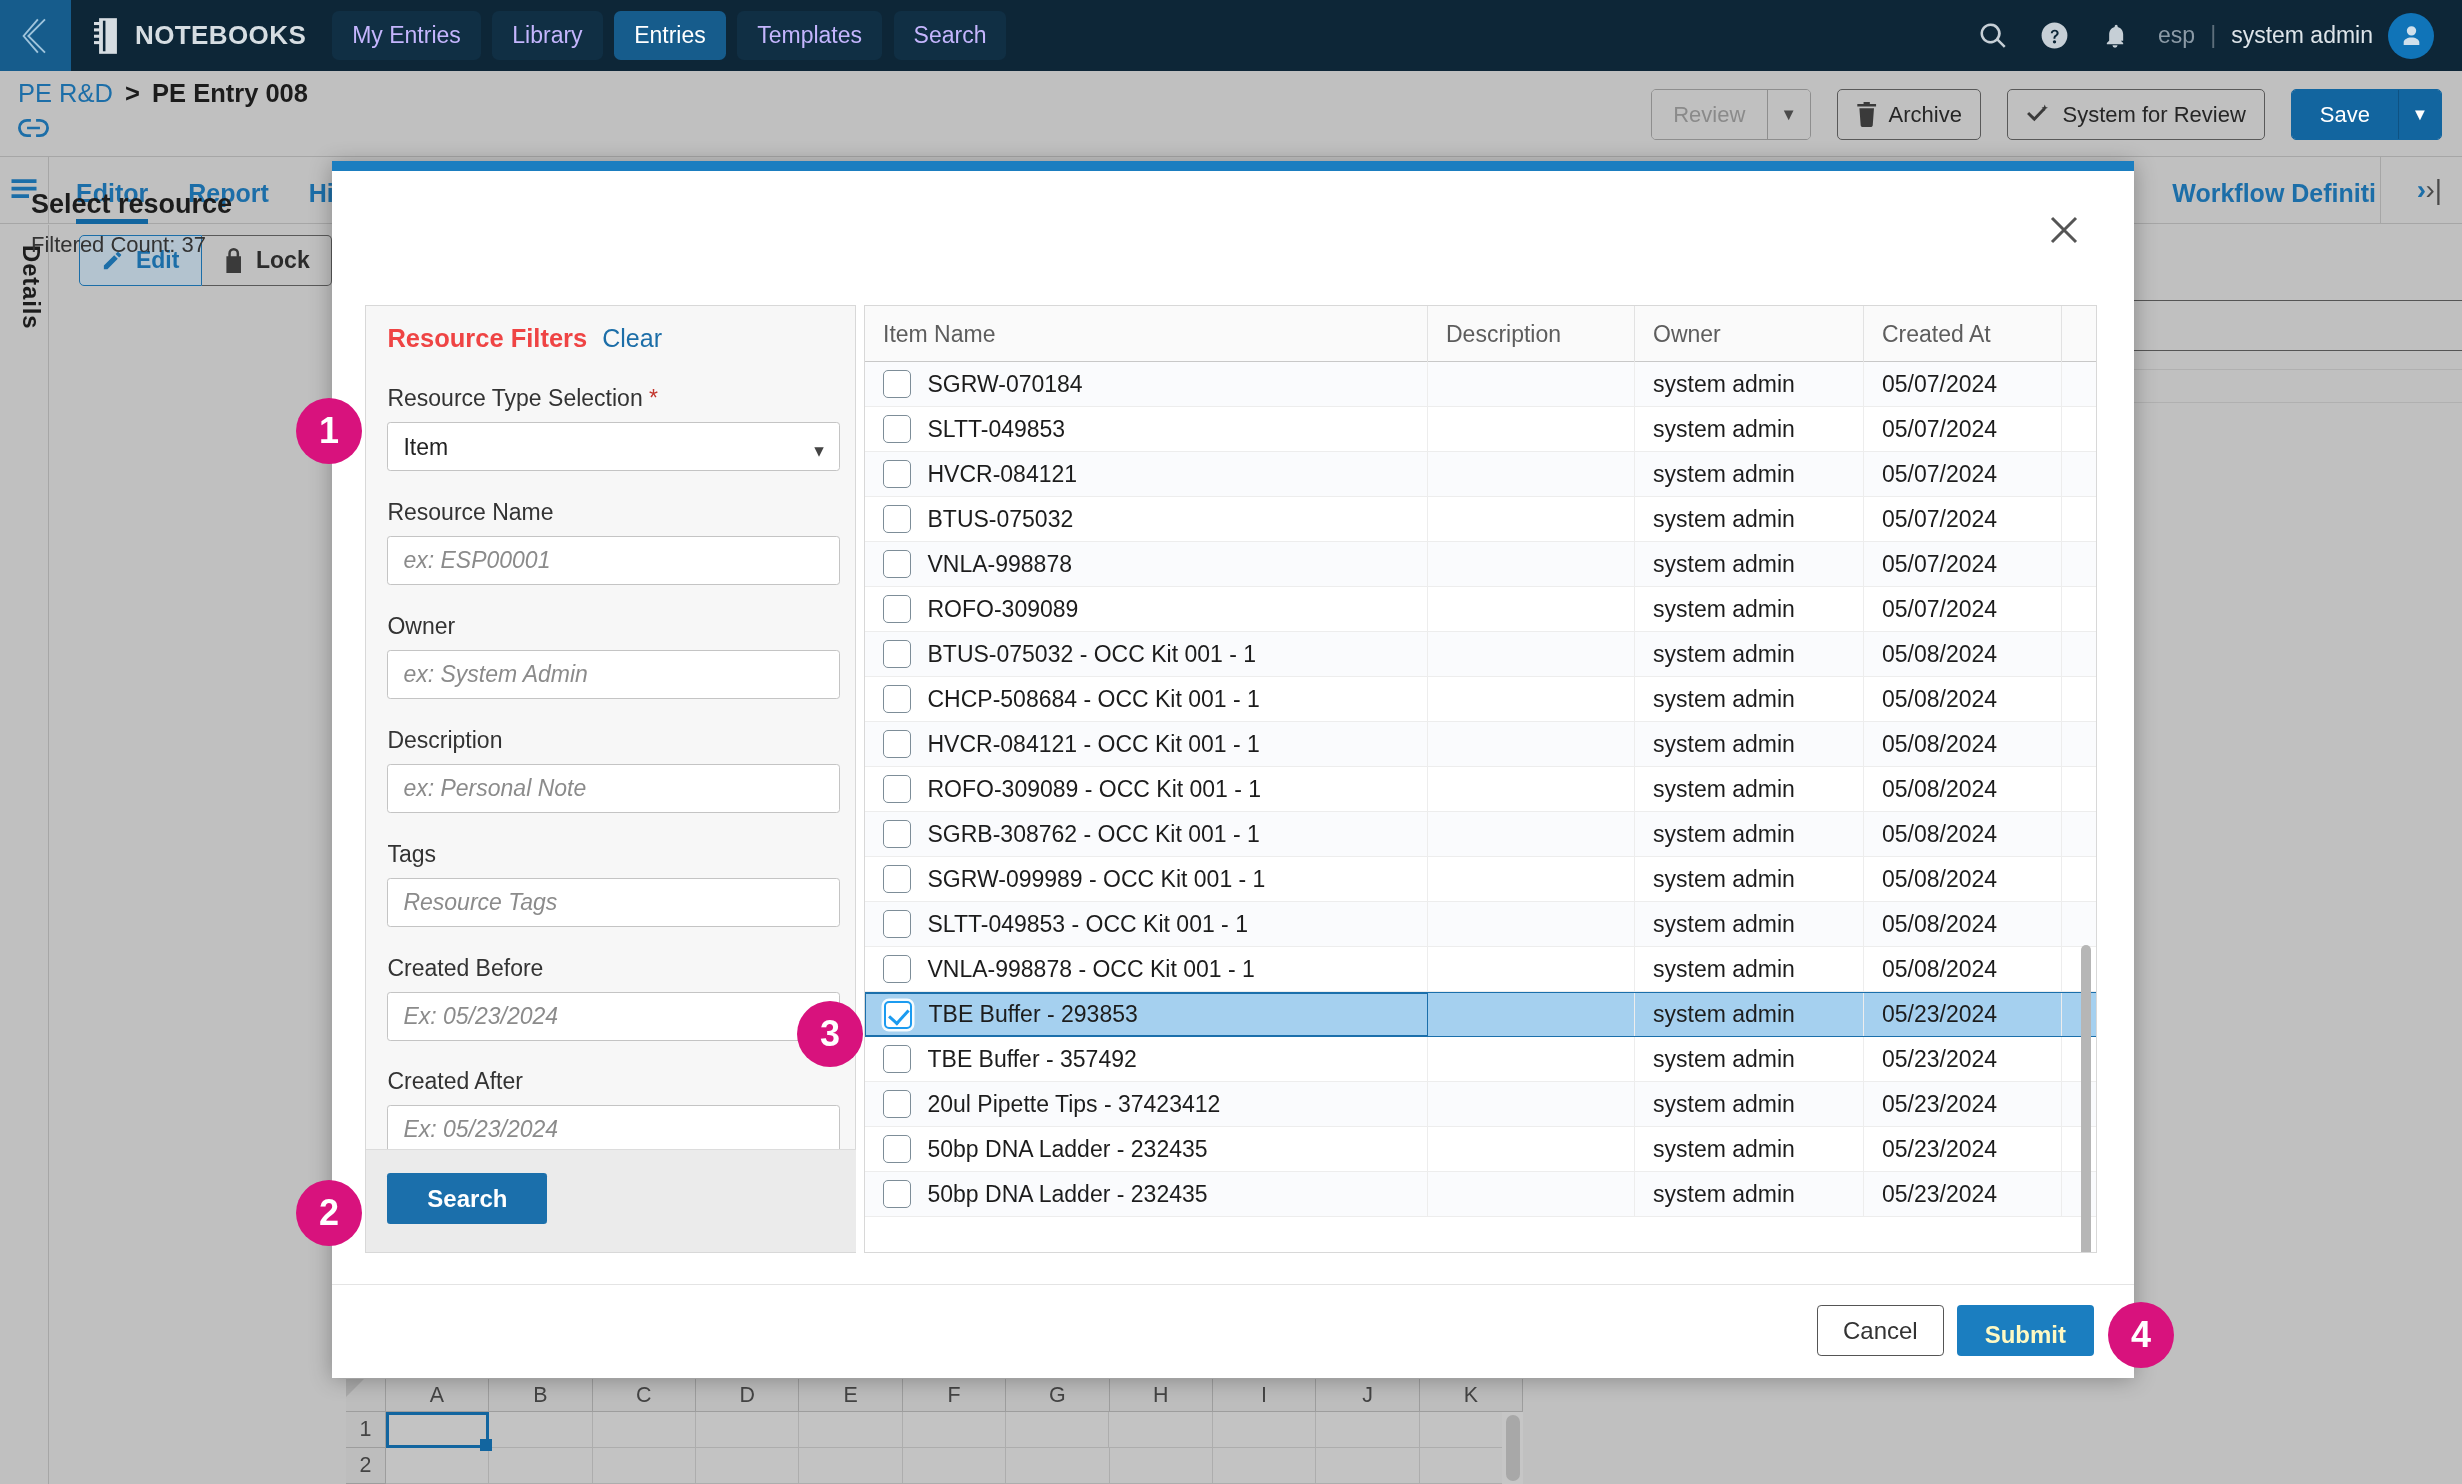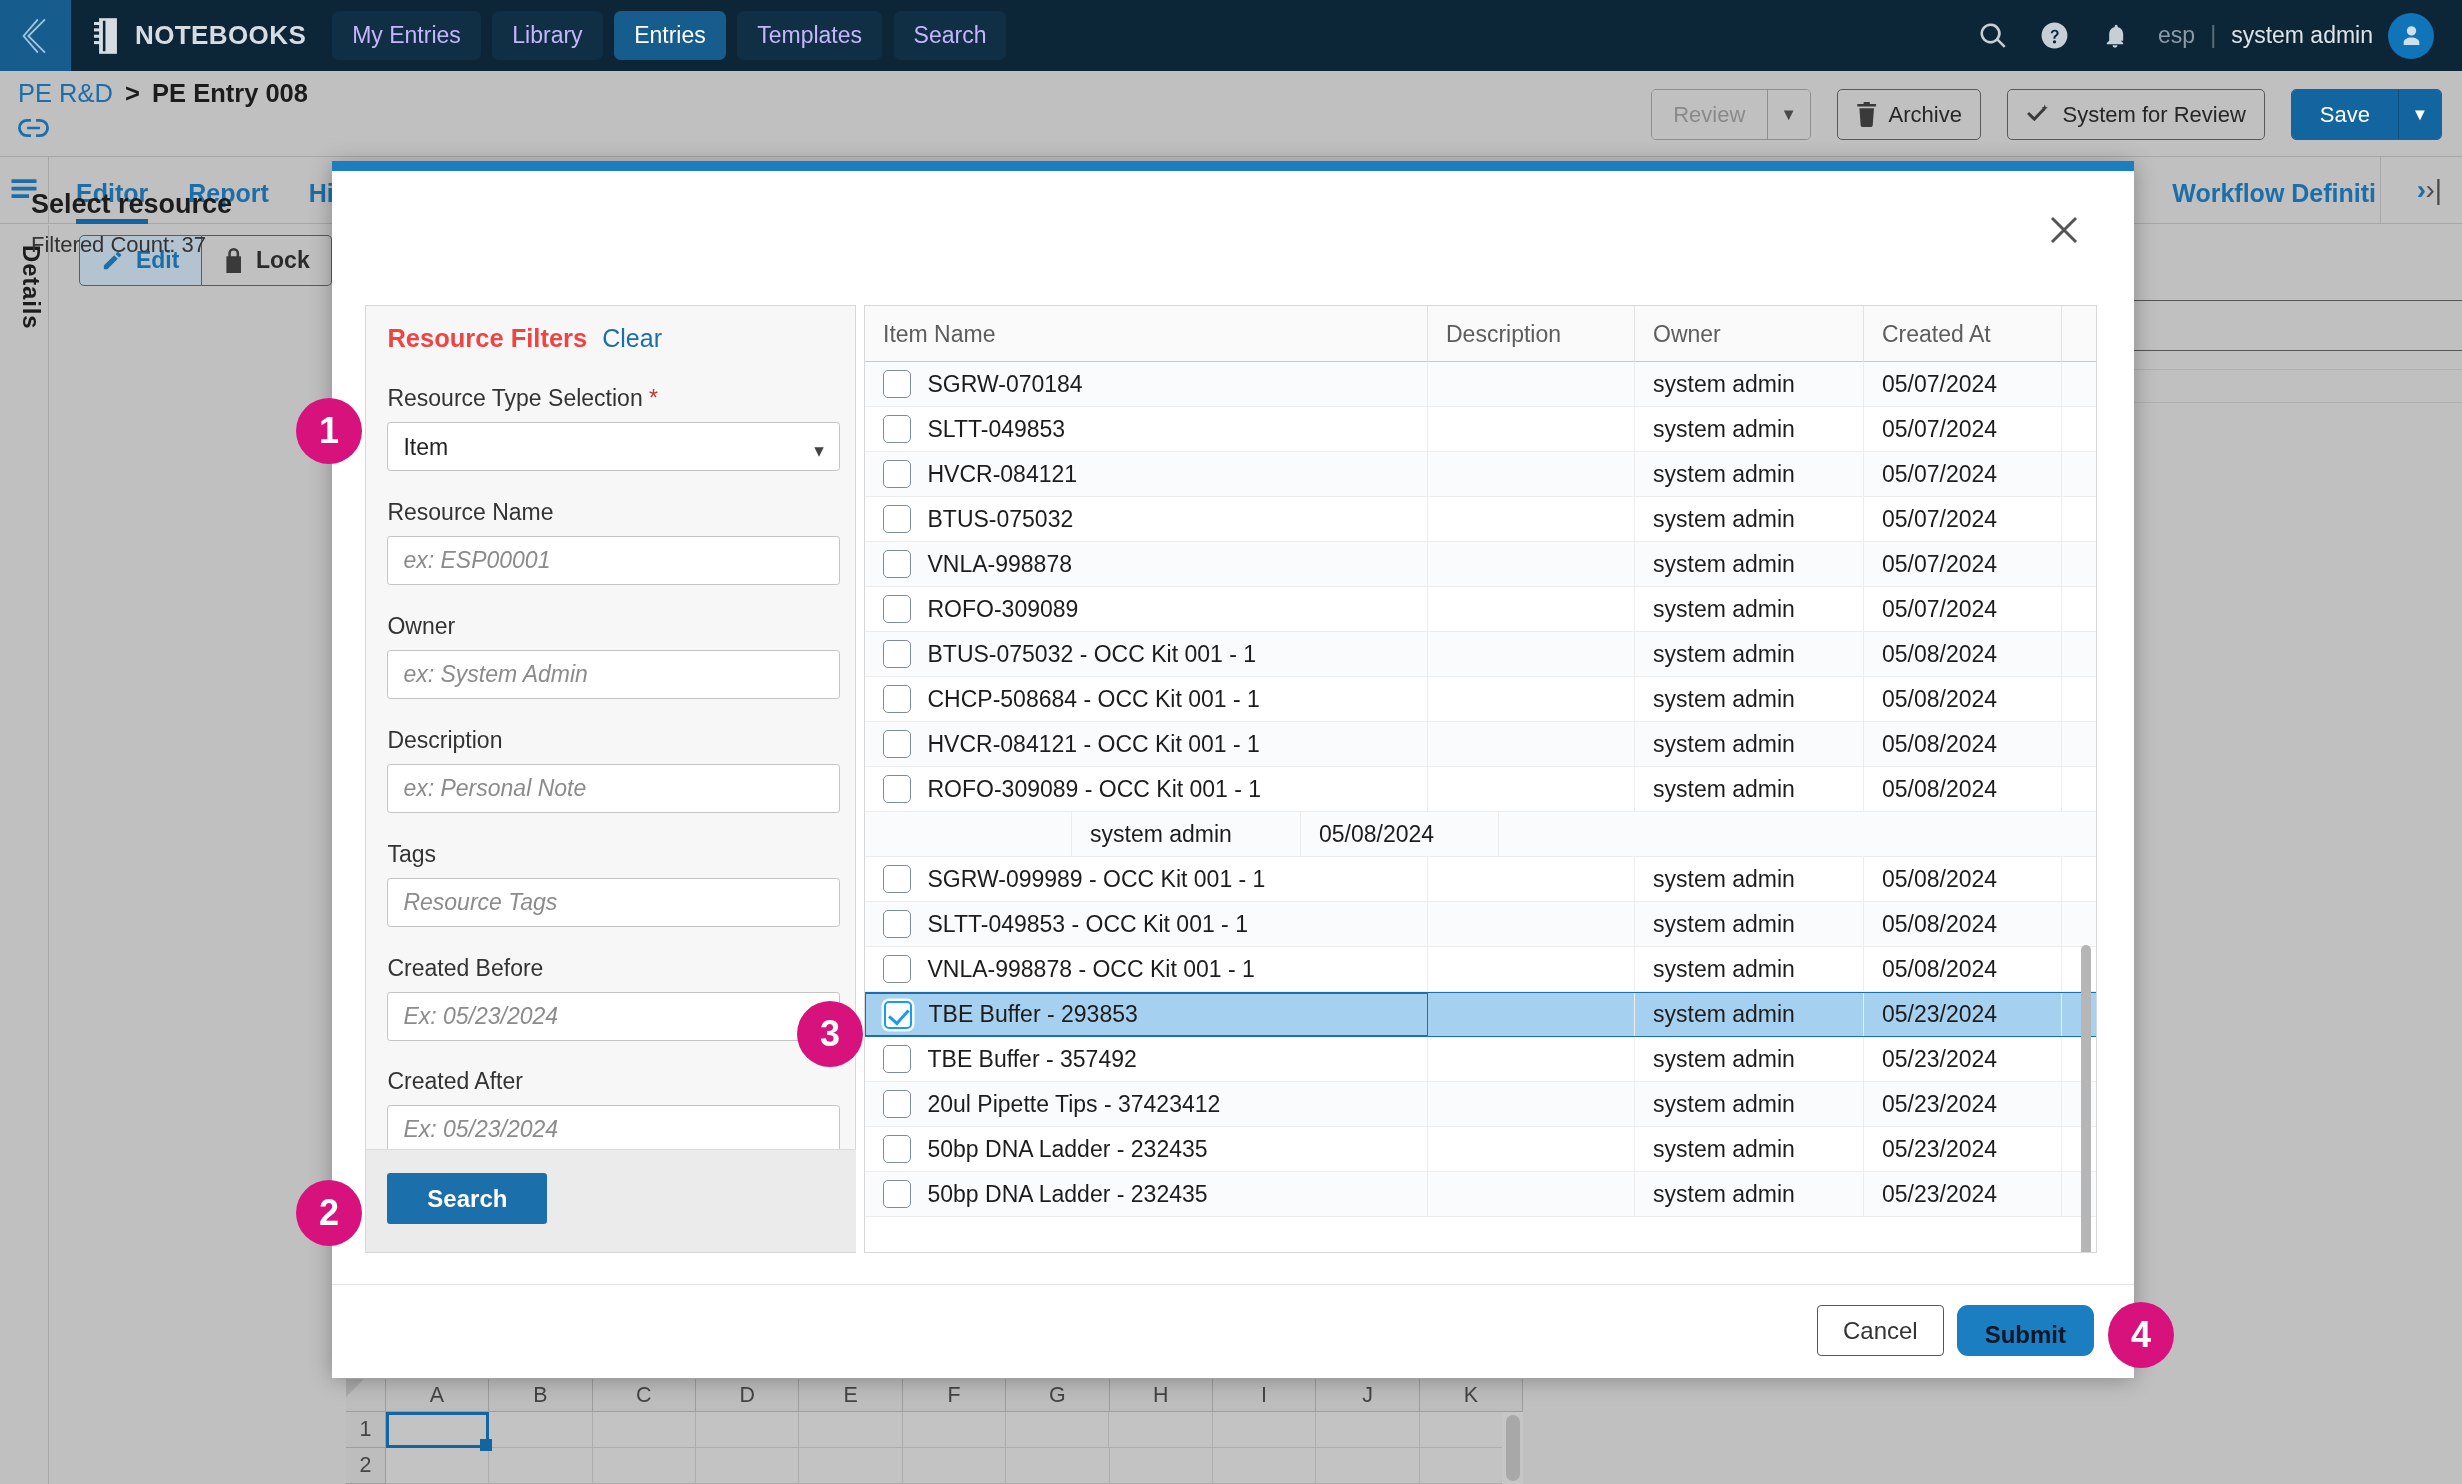--- a/index.html
+++ b/index.html
@@ -656,6 +656,10 @@
         <div class="td c4"></div>
       </div>
       <div class="tr">
+        <div class="td c0">
+          <div class="cbx"></div>
+          <span>SGRB-308762 - OCC Kit 001 - 1</span>
+        </div>
         <div class="td c1"></div>
         <div class="td c2">system admin</div>
         <div class="td c3">05/08/2024</div>

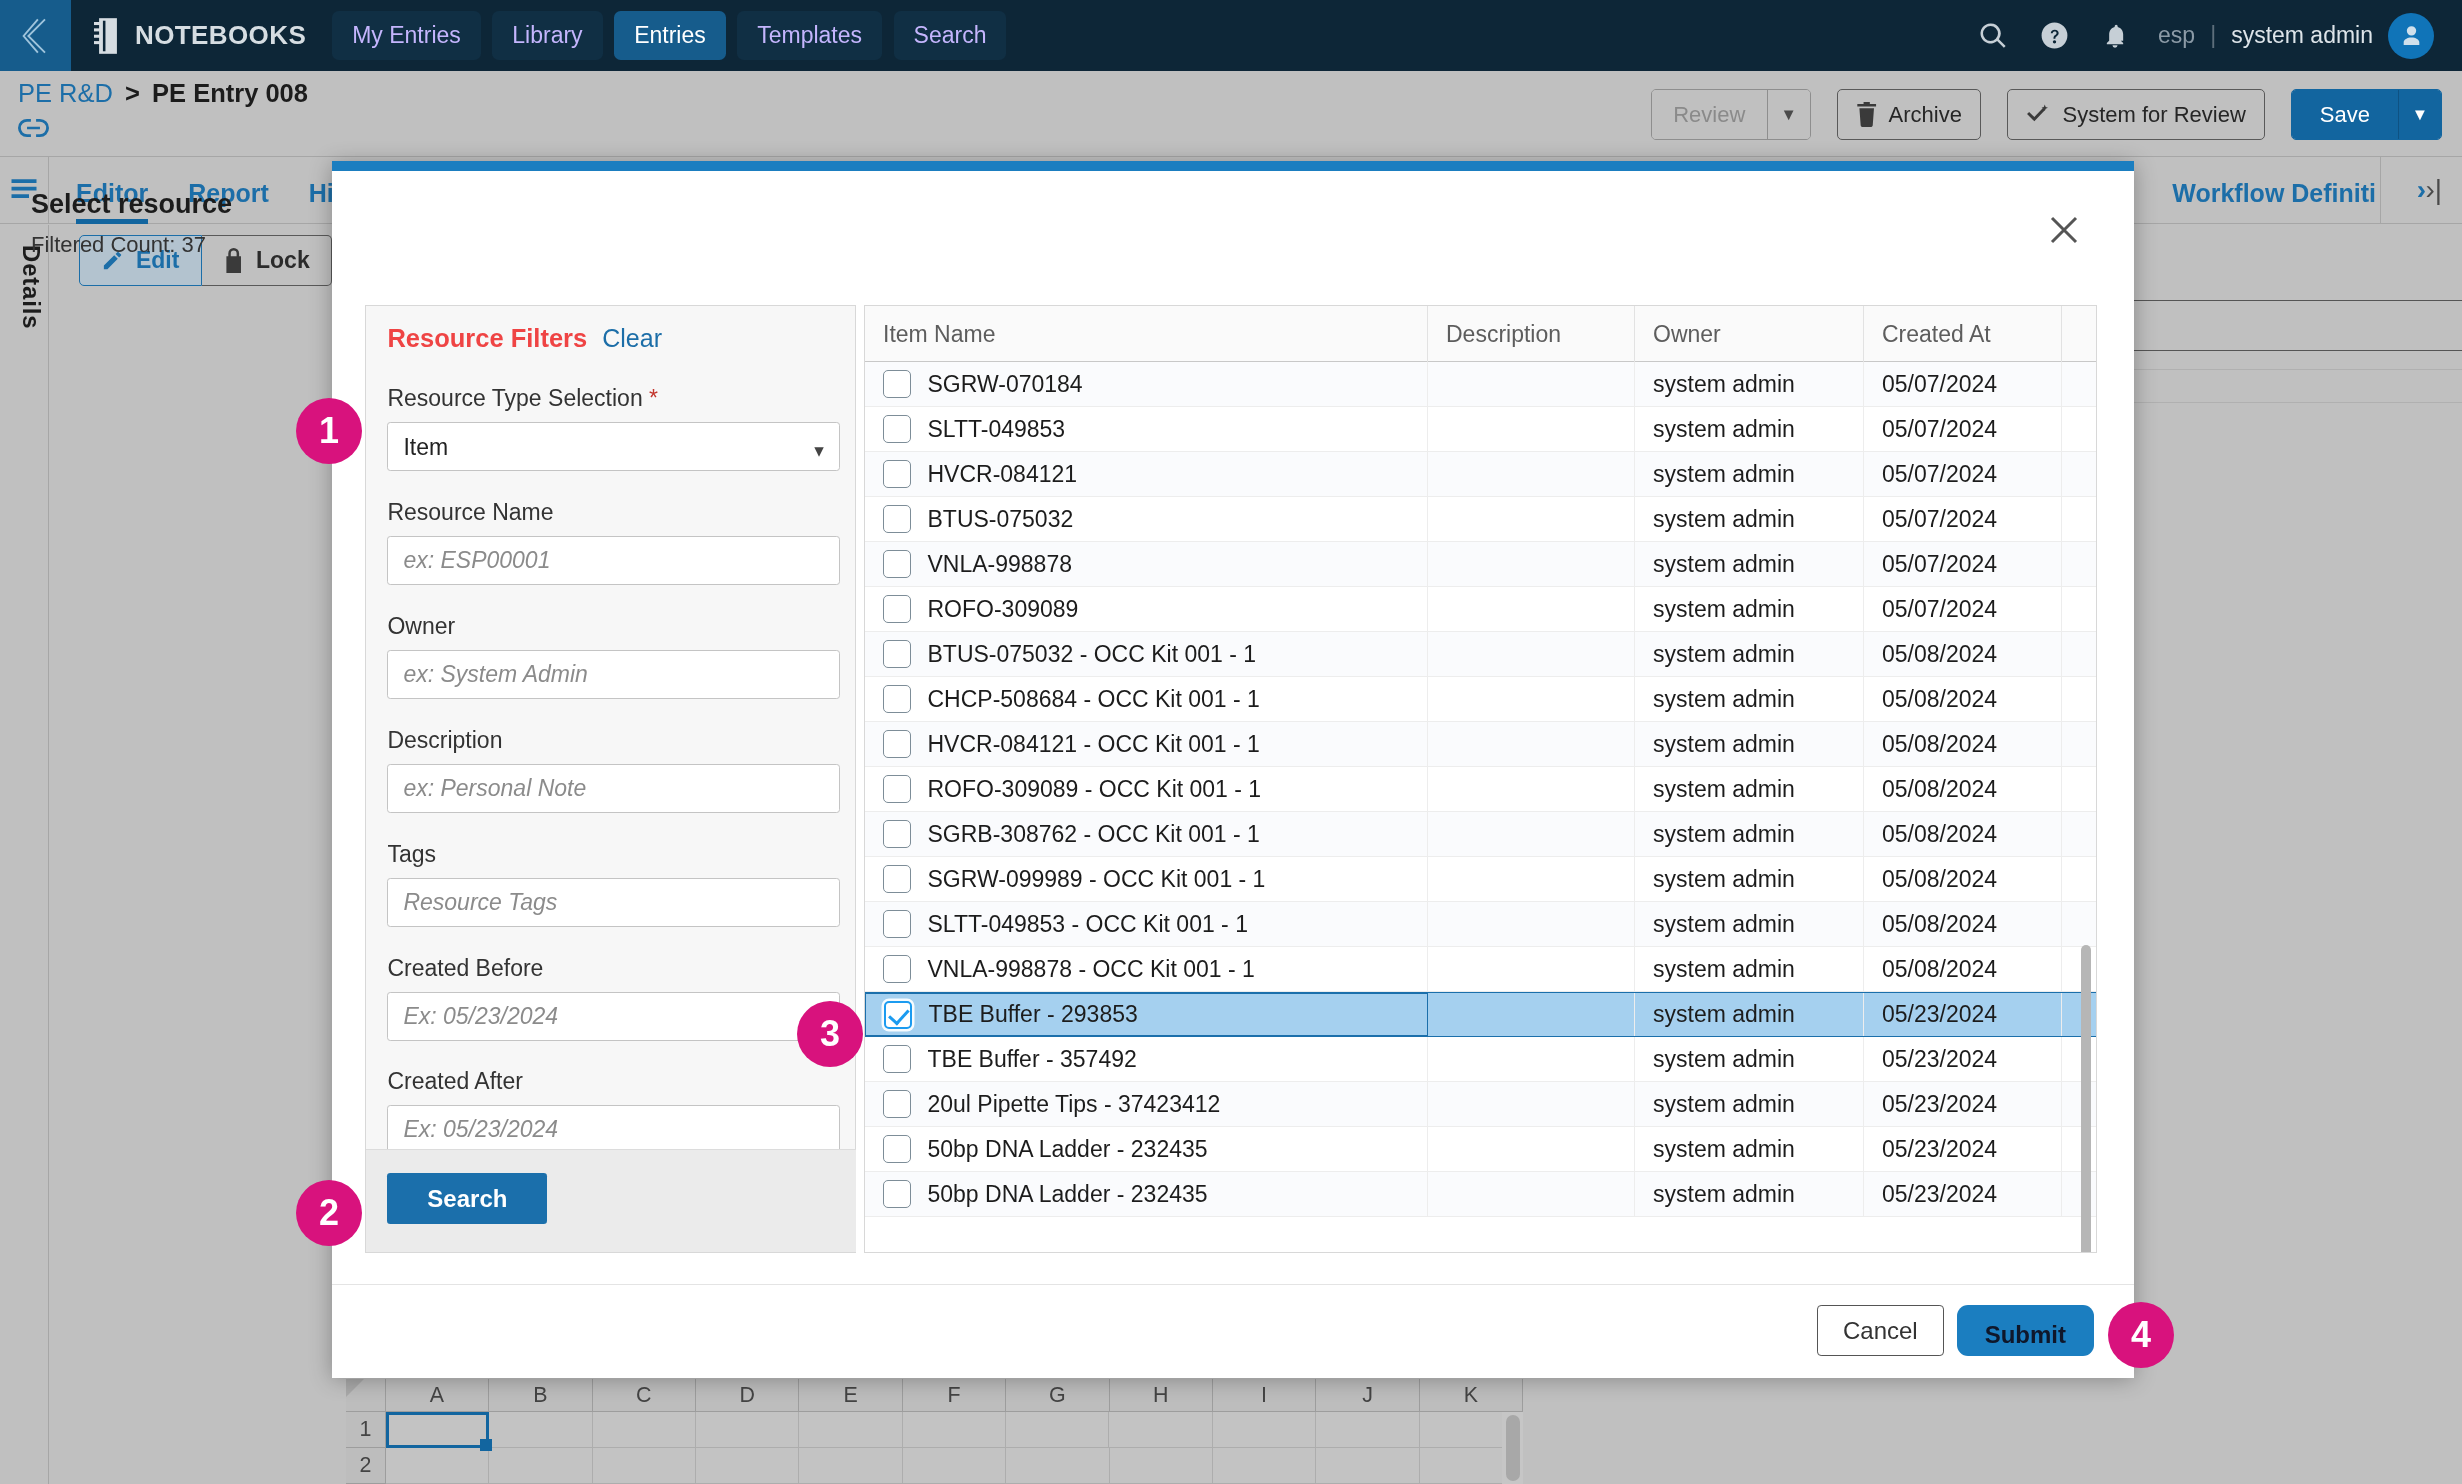--- a/index.html
+++ b/index.html
@@ -272,8 +272,8 @@
     font-size:24px; border-radius:4.1px; cursor:pointer; font-family:"Liberation Sans", sans-serif;
   }
   #submit-btn {
-    height:51px; padding:16px 28px; border:none; background:#1b7ec0; color:#0f172a;
-    font-size:24px; font-weight:bold; border-radius:11px; cursor:pointer; font-family:"Liberation Sans", sans-serif;
+    height:51px; padding:16px 28px; border:none; background:#1b7ec0; color:#fef9c3;
+    font-size:24px; font-weight:bold; border-radius:4px; cursor:pointer; font-family:"Liberation Sans", sans-serif;
   }
 
   

